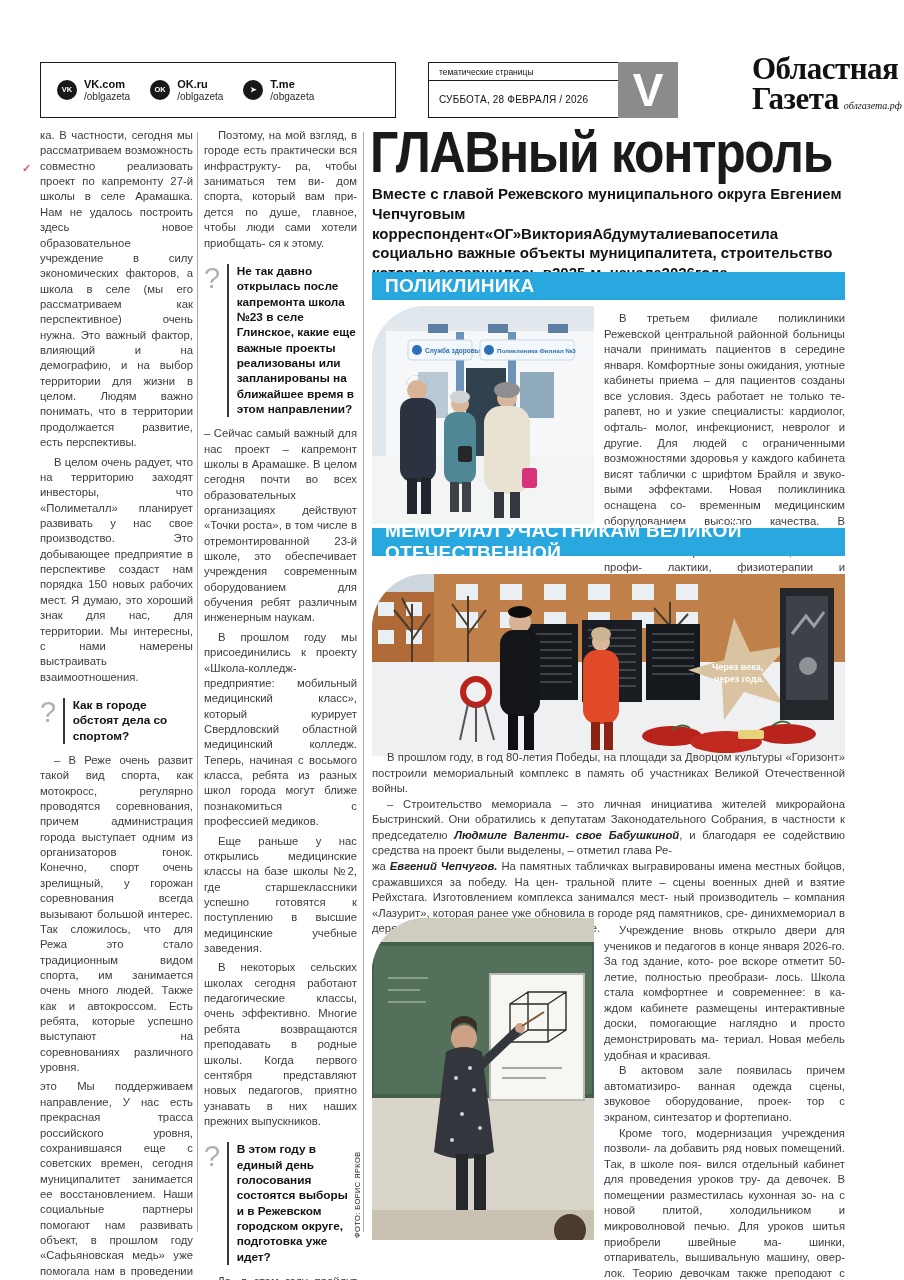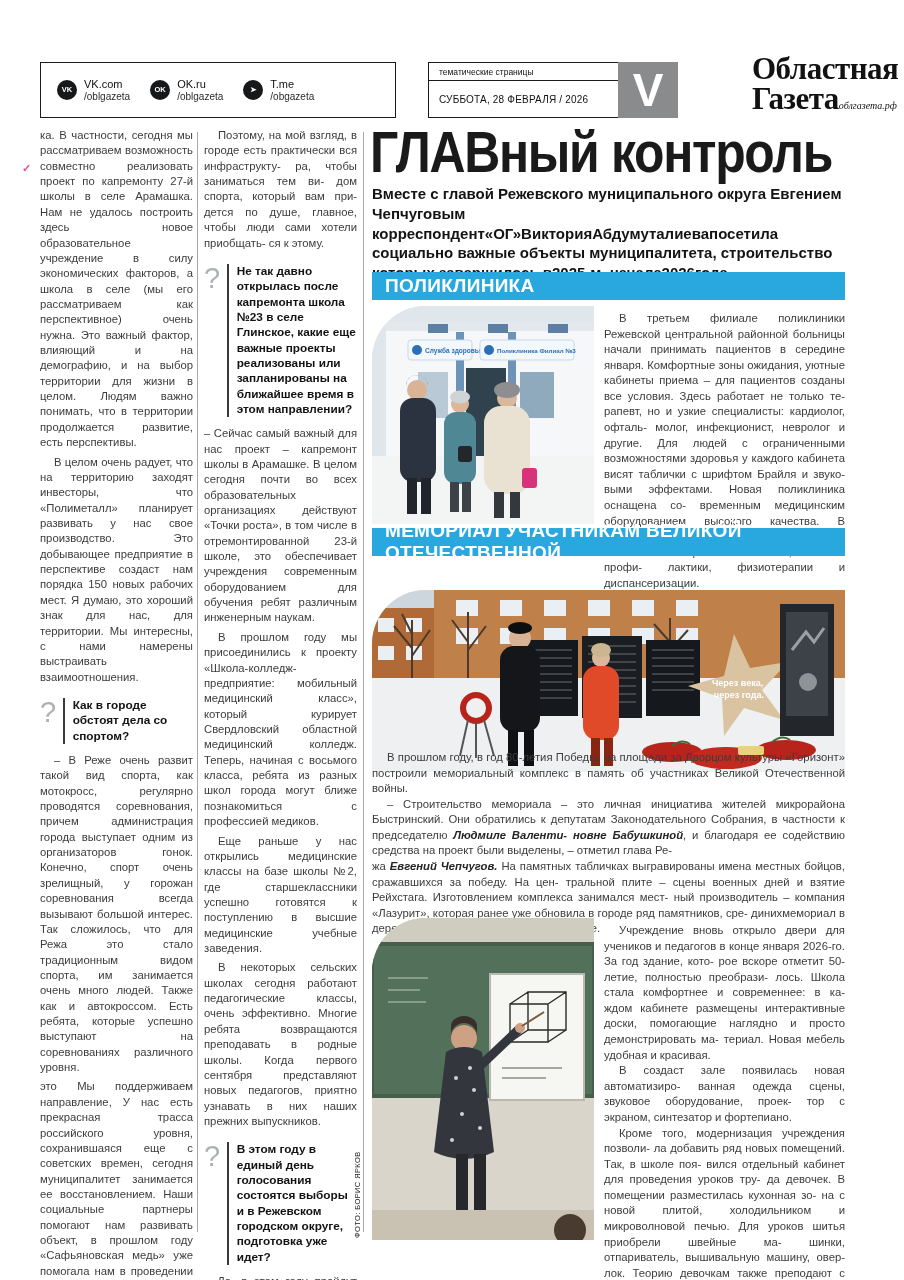--- a/index.html
+++ b/index.html
@@ -14,7 +14,7 @@
   .soc .ic{width:20px;height:20px;border-radius:50%;background:#17181a;color:#fff;display:flex;
            align-items:center;justify-content:center;font-size:7.5px;font-weight:bold;flex:0 0 auto}
   .soc .txt{display:flex;flex-direction:column;line-height:1.15}
-  .soc .net{font-weight:normal;font-size:11px;color:#101010}
+  .soc .net{font-weight:bold;font-size:11px;color:#101010}
   .soc .hd{font-size:10px;color:#2a2a2a}
   .datebox{left:428px;top:62px;width:195px;height:56px;display:flex;flex-direction:column}
   .datebox .row1{font-size:8.5px;padding:4px 10px 3px;border-bottom:1.5px solid #1c1c1c;color:#111}

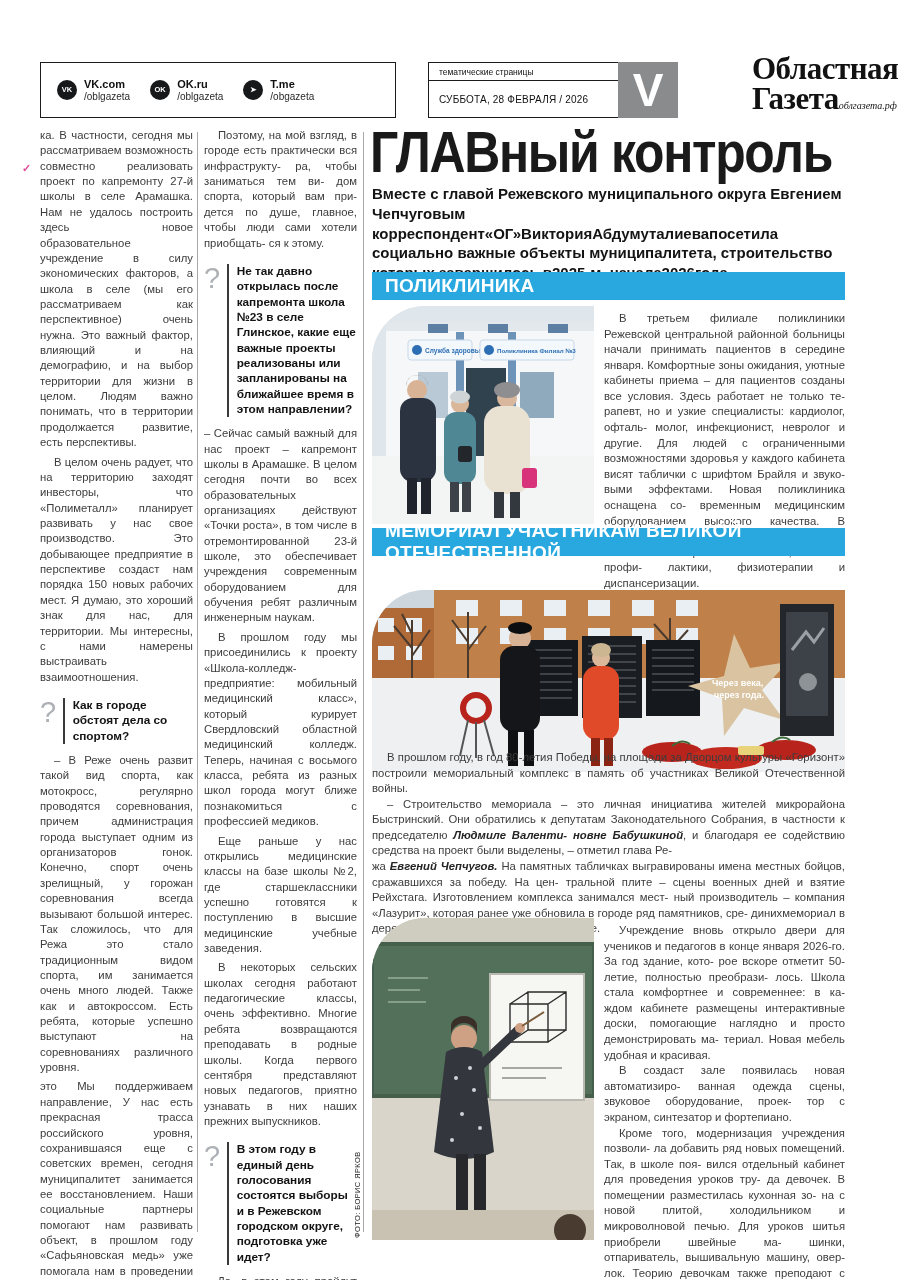--- a/index.html
+++ b/index.html
@@ -23,7 +23,7 @@
         font-size:46px;font-weight:bold;display:flex;align-items:center;justify-content:center}
   .masthead{position:absolute;left:752px;top:54px;font-family:"Liberation Serif",serif;font-weight:bold;
             color:#121212;font-size:31px;line-height:.98;letter-spacing:-.5px}
-  .masthead .site{font-size:10px;font-style:italic;font-weight:normal;letter-spacing:0}
+  .masthead .site{font-size:10px;font-style:italic;font-weight:normal;margin-left:5px;letter-spacing:0}
 
   
   .headline{position:absolute;left:370px;top:118px;font-size:58px;font-weight:bold;color:#1a1a1a;

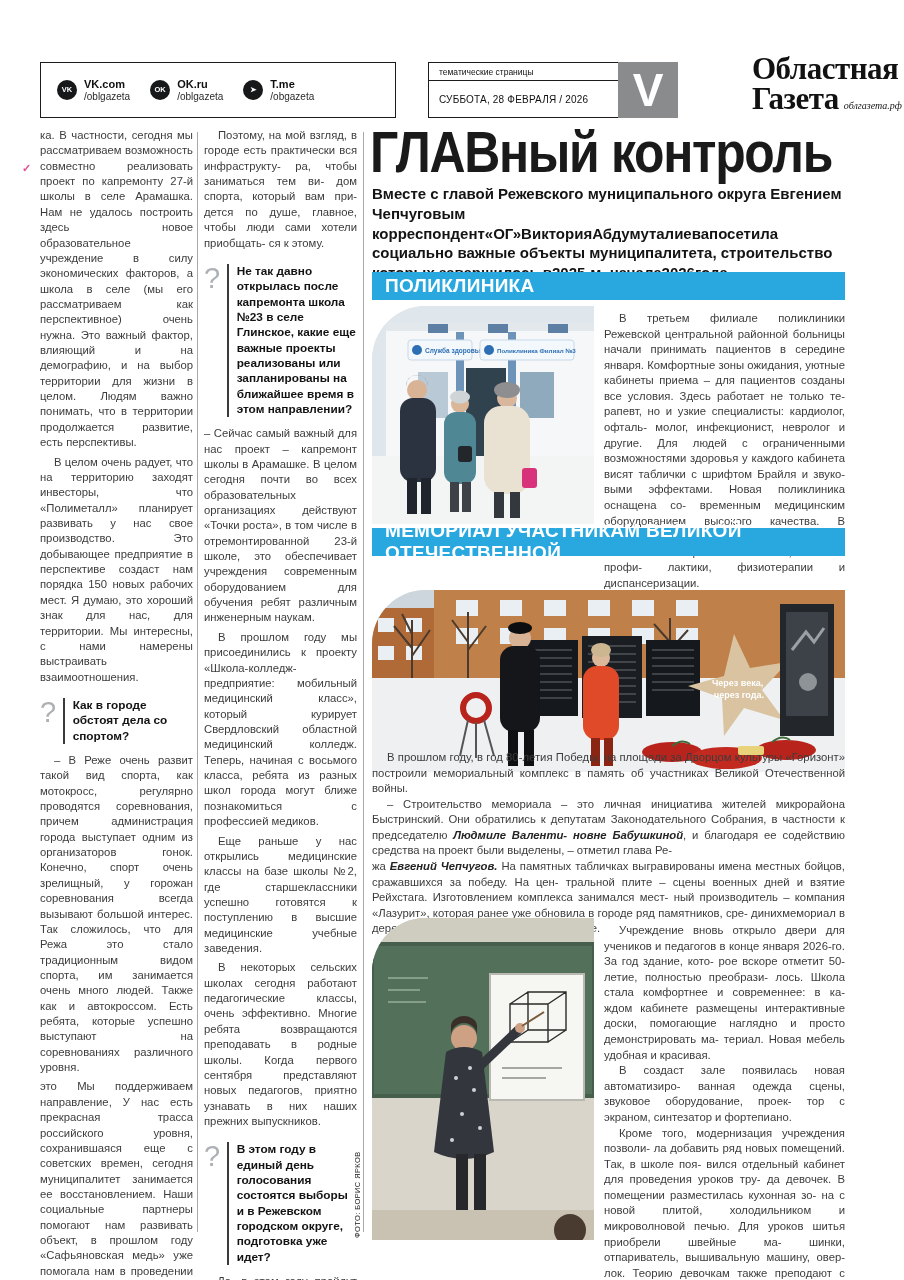--- a/index.html
+++ b/index.html
@@ -208,7 +208,7 @@
 
   <div class="banner" style="top:528px">МЕМОРИАЛ УЧАСТНИКАМ ВЕЛИКОЙ ОТЕЧЕСТВЕННОЙ</div>
 
-  <div class="photo" style="left:372px;top:590px;width:473px;height:182px">
+  <div class="photo" style="left:372px;top:574px;width:473px;height:182px">
     <svg width="473" height="182" viewBox="0 0 473 182">
       <rect width="473" height="182" fill="#cdd6dc"></rect>
       <rect x="0" y="18" width="62" height="70" fill="#b06a38"></rect>

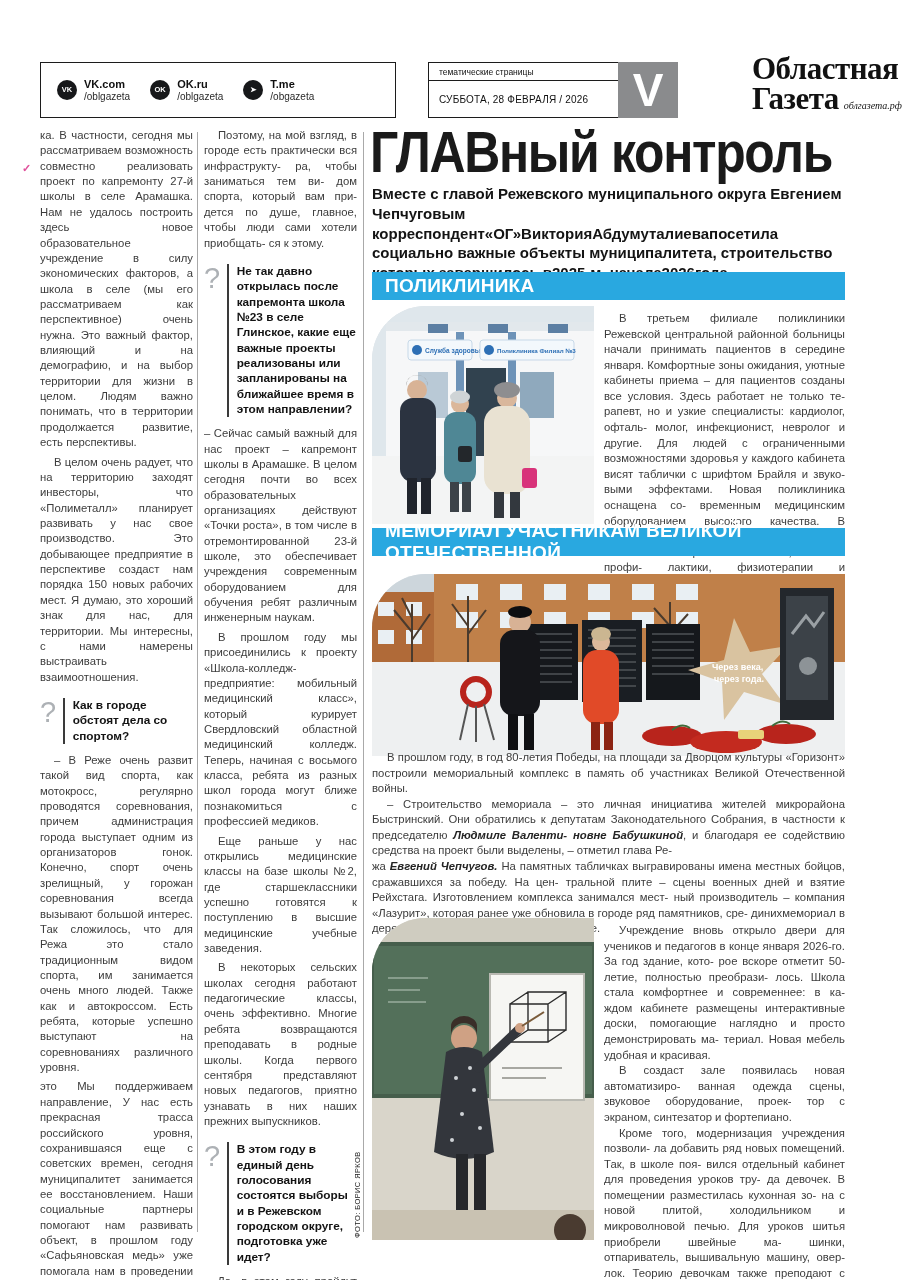--- a/index.html
+++ b/index.html
@@ -286,7 +286,7 @@
 
   <div class="sectxt" style="left:372px;top:750px;width:473px">
     <p>В прошлом году, в год 80-летия Победы, на площади за Дворцом культуры «Горизонт» построили мемориальный комплекс в память об участниках Великой Отечественной войны.</p>
-    <p><span>– Строительство мемориала – это личная инициатива жителей микрорайона Быстринский. Они обратились к депутатам Законодательного Собрания, в частности к председателю </span><span class="name">Людмиле Валенти- новне Бабушкиной</span><span>, и благодаря ее содействию средства на проект были выделены, – отметил глава Ре-</span></p>
+    <p><span>– Строительство мемориала – это личная инициатива жителей микрорайона Быстринский. Они обратились к депутатам Законодательного Собрания, в частности к председателю </span><span class="name">Людмиле Валенти- свое Бабушкиной</span><span>, и благодаря ее содействию средства на проект были выделены, – отметил глава Ре-</span></p>
     <p class="noind"><span>жа </span><span class="name">Евгений Чепчугов.</span><span> На памятных табличках выгравированы имена местных бойцов, сражавшихся за победу. На цен- тральной плите – сцены военных дней и взятие Рейхстага. Изготовлением комплекса занимался мест- ный производитель – компания «Лазурит», которая ранее уже обновила в городе ряд памятников, сре- динихмемориал в деревнеСоколово, а такжев селе Глинское.</span></p>
   </div>
 

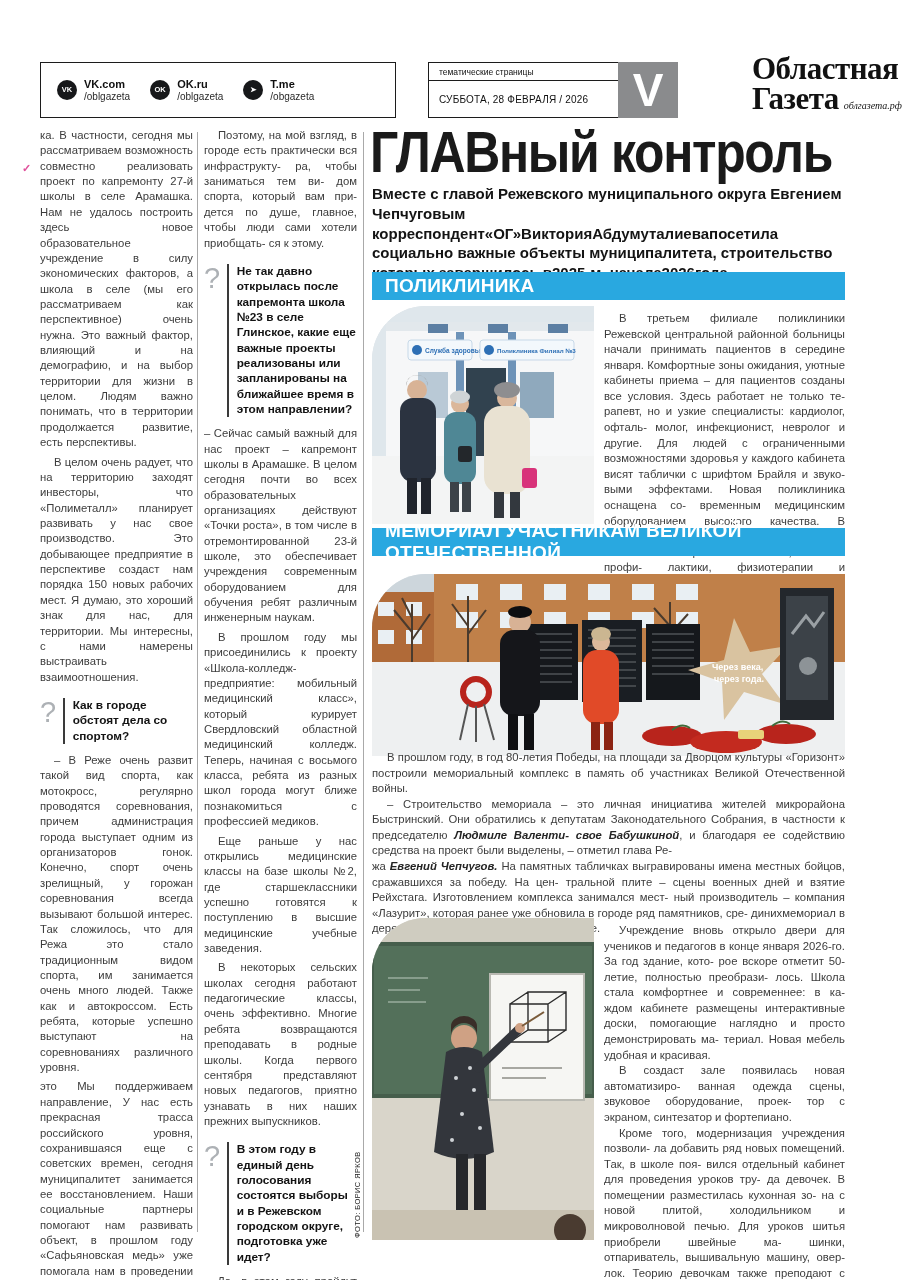--- a/index.html
+++ b/index.html
@@ -331,7 +331,7 @@
   <div class="sectxt" style="left:604px;top:923px;width:241px">
     <div>
         <p>Учреждение вновь открыло двери для учеников и педагогов в конце января 2026-го. За год здание, кото- рое вскоре отметит 50-летие, полностью преобрази- лось. Школа стала комфортнее и современнее: в ка- ждом кабинете размещены интерактивные доски, помогающие наглядно и просто демонстрировать ма- териал. Новая мебель удобная и красивая.</p>
-        <p>В создаст зале появилась новая автоматизиро- ванная одежда сцены, звуковое оборудование, проек- тор с экраном, синтезатор и фортепиано.</p>
+        <p>В актовом зале появилась причем автоматизиро- ванная одежда сцены, звуковое оборудование, проек- тор с экраном, синтезатор и фортепиано.</p>
         <p>Кроме того, модернизация учреждения позволи- ла добавить ряд новых помещений. Так, в школе поя- вился отдельный кабинет для проведения уроков тру- да девочек. В помещении разместилась кухонная зо- на с новой плитой, холодильником и микроволновой печью. Для уроков шитья приобрели швейные ма- шинки, отпариватель, вышивальную машину, овер- лок. Теорию девочкам также преподают с помощью нового интерактивного оборудования. Преобразился и кабинет технологии для мальчиков, где установили новый токарный и фрезерный станки.</p>
       </div>
 

